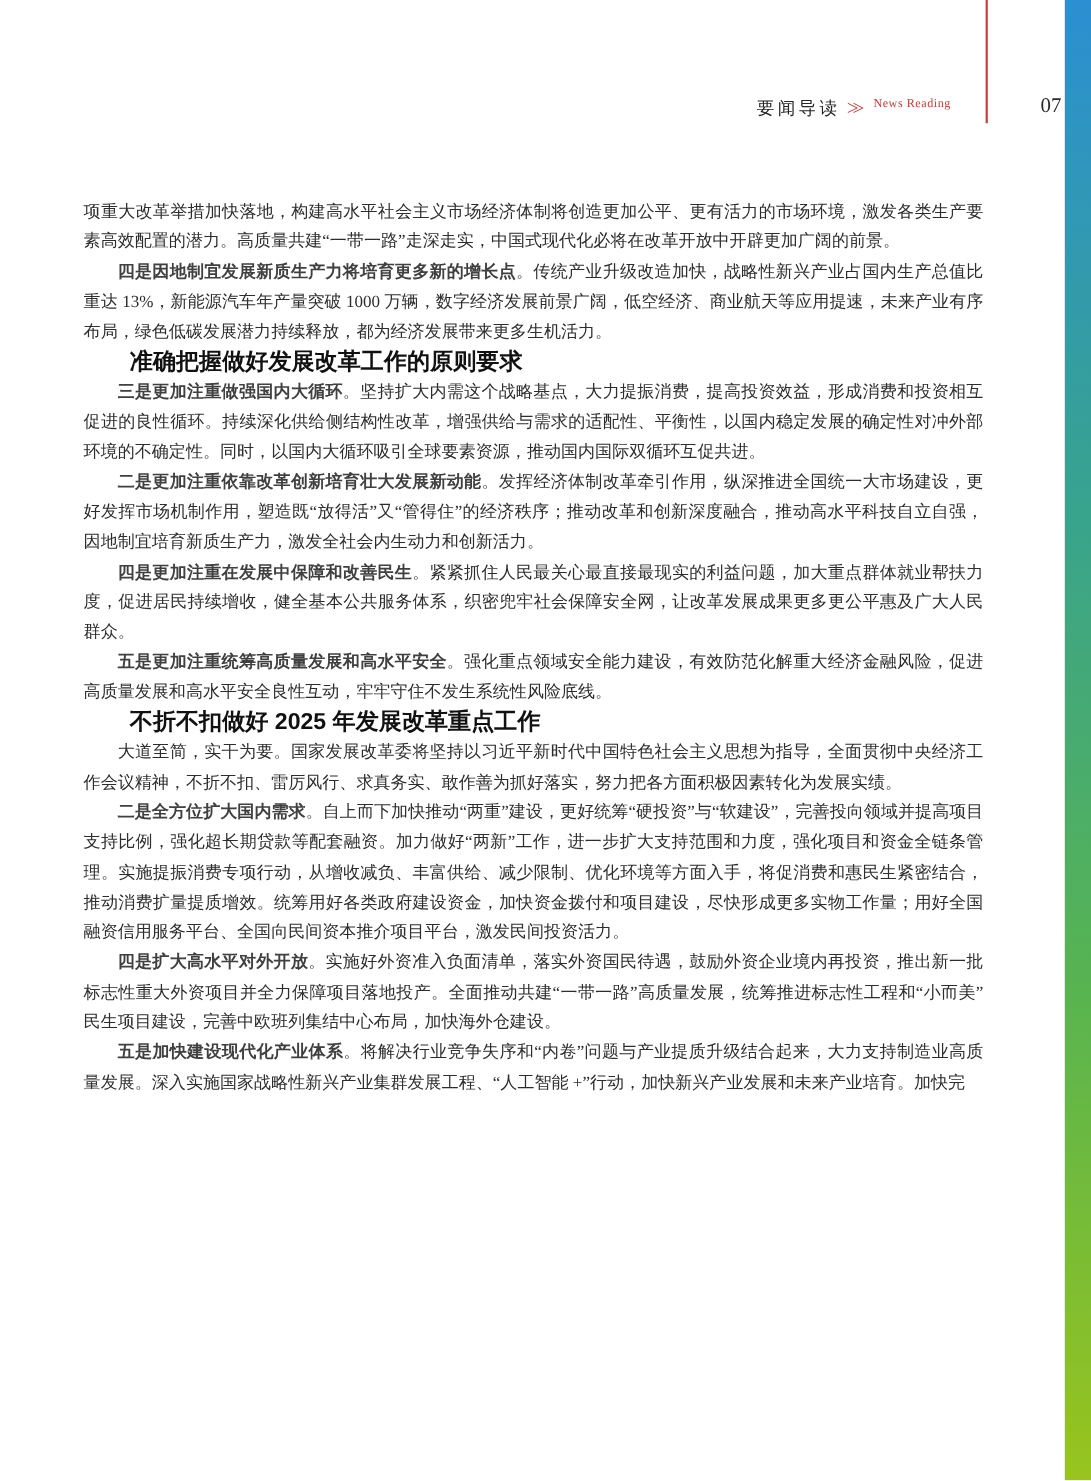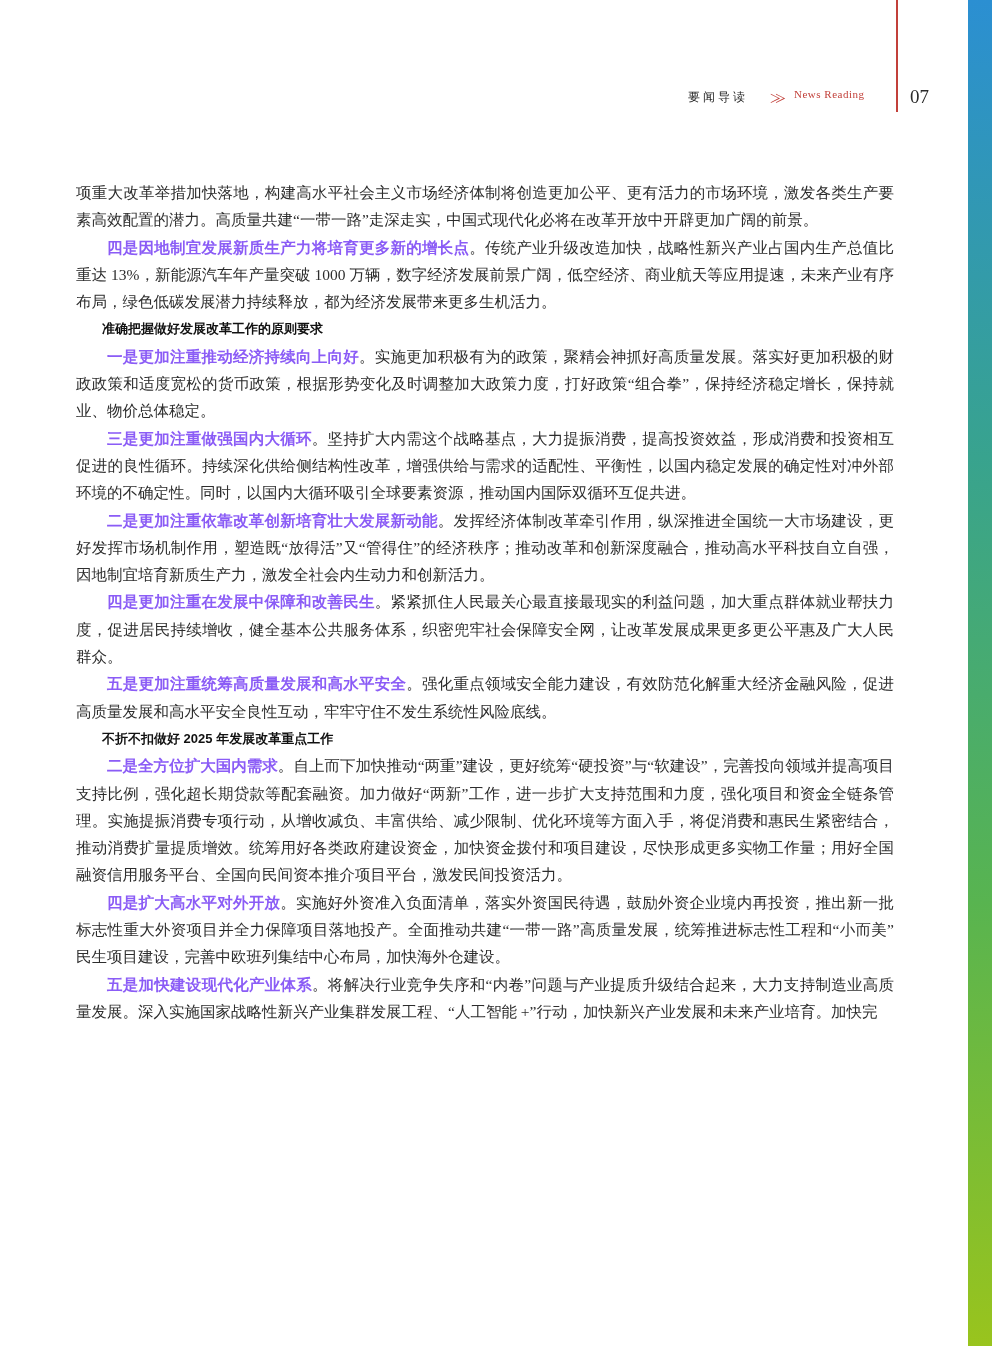--- a/index.html
+++ b/index.html
@@ -12,7 +12,7 @@
   .head-rule{position:absolute;left:896px;top:0;width:2px;height:112px;background:#c2403a;}
   
   .h-zh{position:absolute;left:688px;top:89px;font-family:"Liberation Sans","DejaVu Sans",sans-serif;
-        font-size:12px;letter-spacing:3px;color:#252525;white-space:nowrap;}
+        font-size:16px;letter-spacing:3px;color:#252525;white-space:nowrap;}
   .h-chev{position:absolute;left:770px;top:88px;font-size:16px;color:#c2403a;}
   .h-en{position:absolute;left:794px;top:88px;font-size:11px;color:#c2403a;
         font-family:"Liberation Serif","DejaVu Serif",serif;letter-spacing:.5px;white-space:nowrap;}

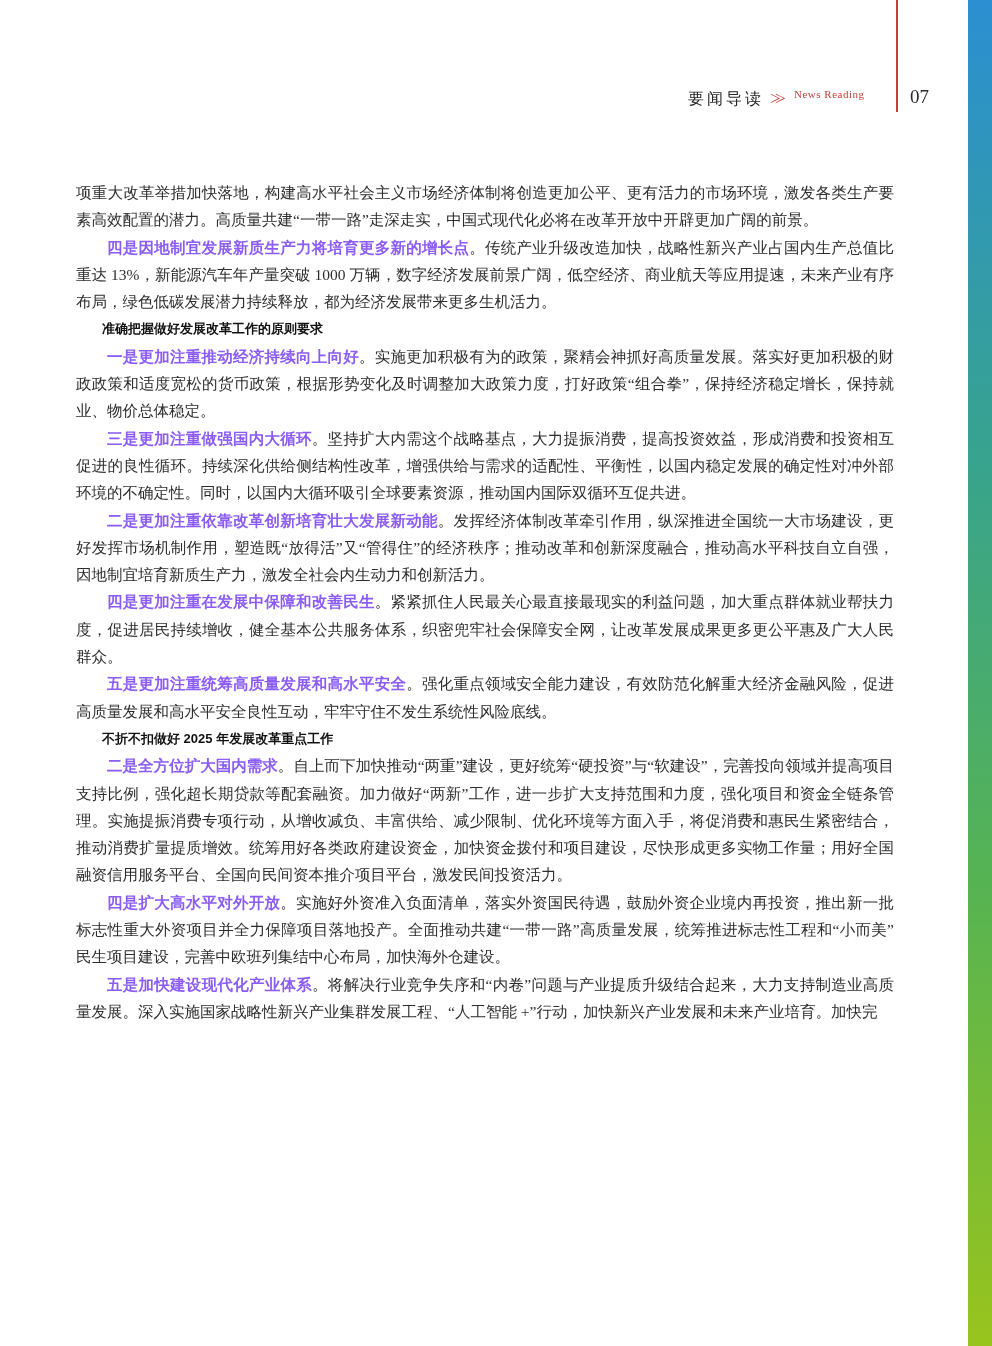--- a/index.html
+++ b/index.html
@@ -16,7 +16,7 @@
   .h-chev{position:absolute;left:770px;top:88px;font-size:16px;color:#c2403a;}
   .h-en{position:absolute;left:794px;top:88px;font-size:11px;color:#c2403a;
         font-family:"Liberation Serif","DejaVu Serif",serif;letter-spacing:.5px;white-space:nowrap;}
-  .h-num{position:absolute;left:910px;top:86px;font-size:19px;color:#2a2a2a;
+  .h-num{position:absolute;left:946px;top:86px;font-size:19px;color:#2a2a2a;
          font-family:"Liberation Serif","DejaVu Serif",serif;}
   
   .article{position:absolute;left:76px;top:179px;width:818px;

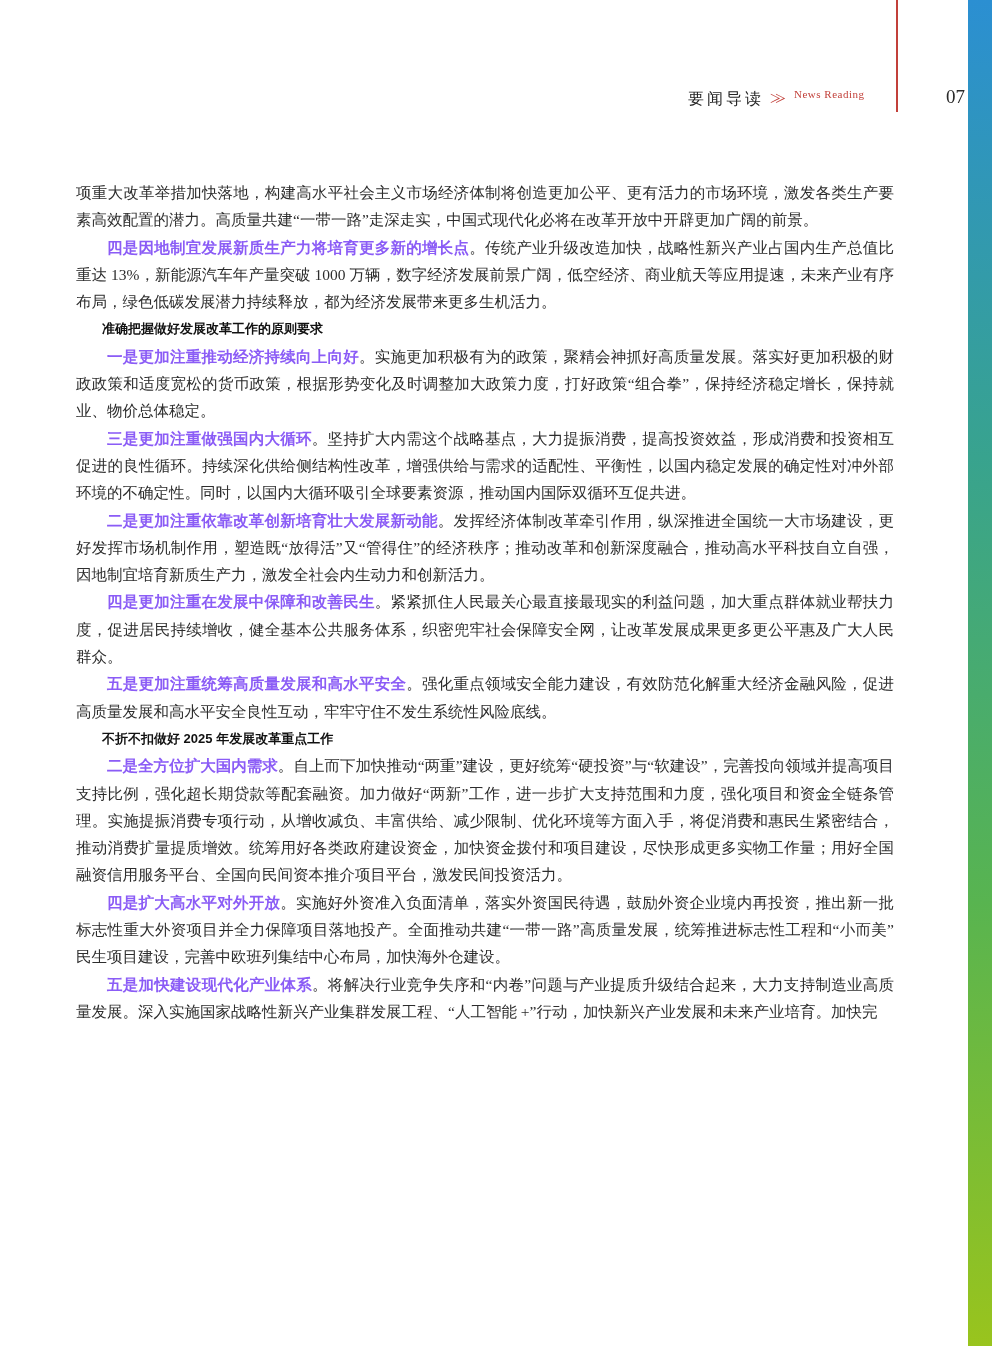--- a/index.html
+++ b/index.html
@@ -25,7 +25,7 @@
   .article p.flush{text-indent:0;}
   .article h3{margin:0;font-size:13px;line-height:27.3px;text-indent:2em;color:#111;
               font-family:"Liberation Sans","DejaVu Sans",sans-serif;font-weight:bold;}
-  .lead{font-weight:bold;color:#8b5cf6;font-family:"Liberation Sans","DejaVu Sans",sans-serif;margin-top:18px;}
+  .lead{font-weight:bold;color:#404040;font-family:"Liberation Sans","DejaVu Sans",sans-serif;margin-top:18px;}
 </style>
 </head>
 <body>

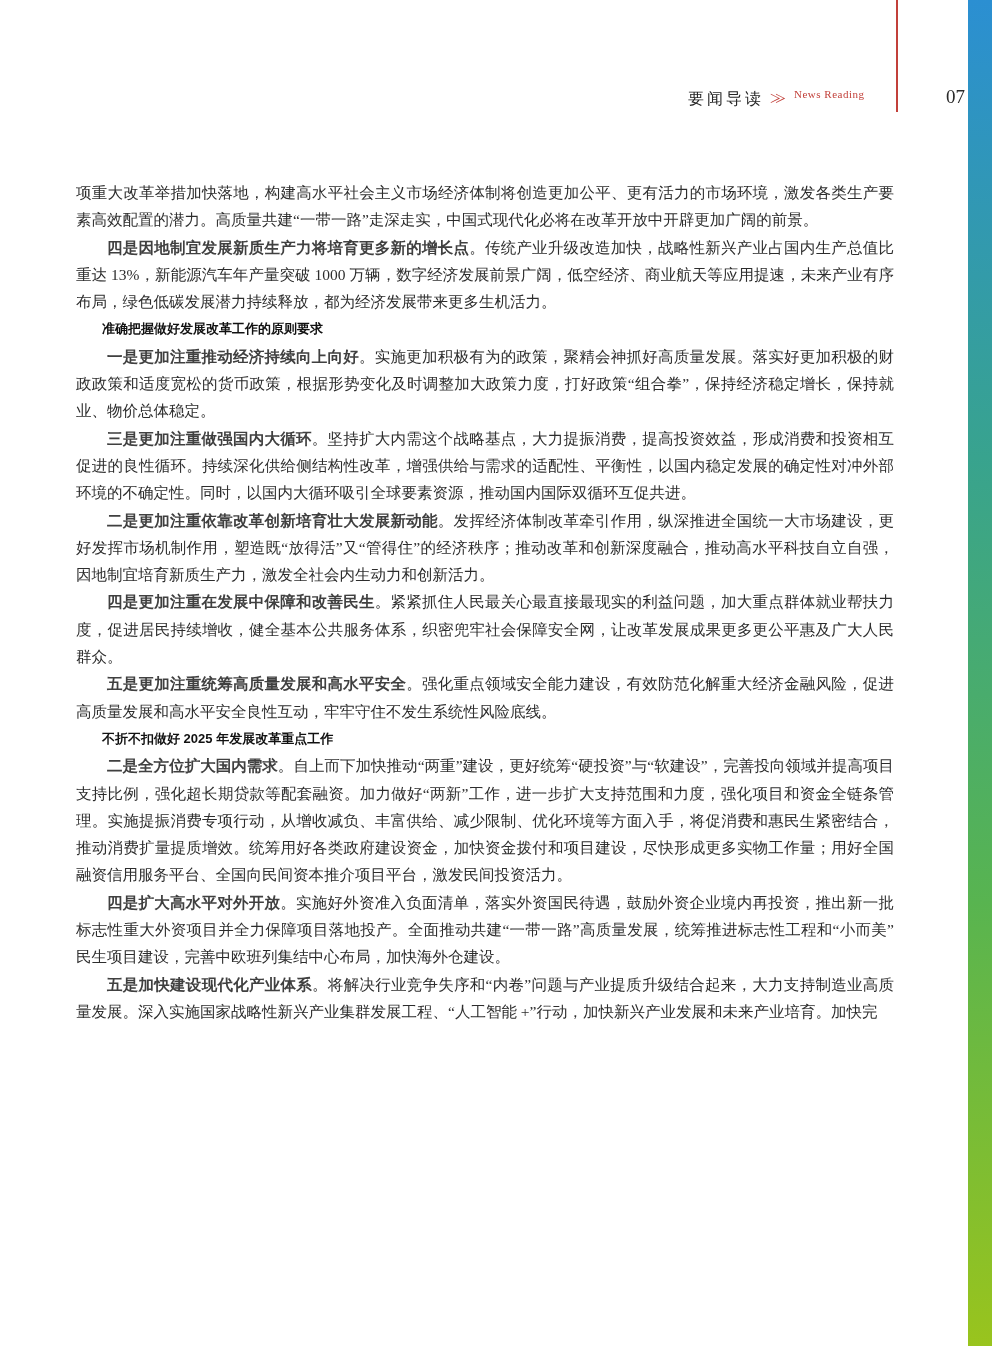--- a/index.html
+++ b/index.html
@@ -23,7 +23,7 @@
            font-size:15.5px;line-height:27.3px;color:#2d2d2d;text-align:justify;}
   .article p{margin:0;text-indent:2em;}
   .article p.flush{text-indent:0;}
-  .article h3{margin:0;font-size:13px;line-height:27.3px;text-indent:2em;color:#111;
+  .article h3{margin:0;font-size:21px;line-height:27.3px;text-indent:2em;color:#111;
               font-family:"Liberation Sans","DejaVu Sans",sans-serif;font-weight:bold;}
   .lead{font-weight:bold;color:#404040;font-family:"Liberation Sans","DejaVu Sans",sans-serif;margin-top:18px;}
 </style>

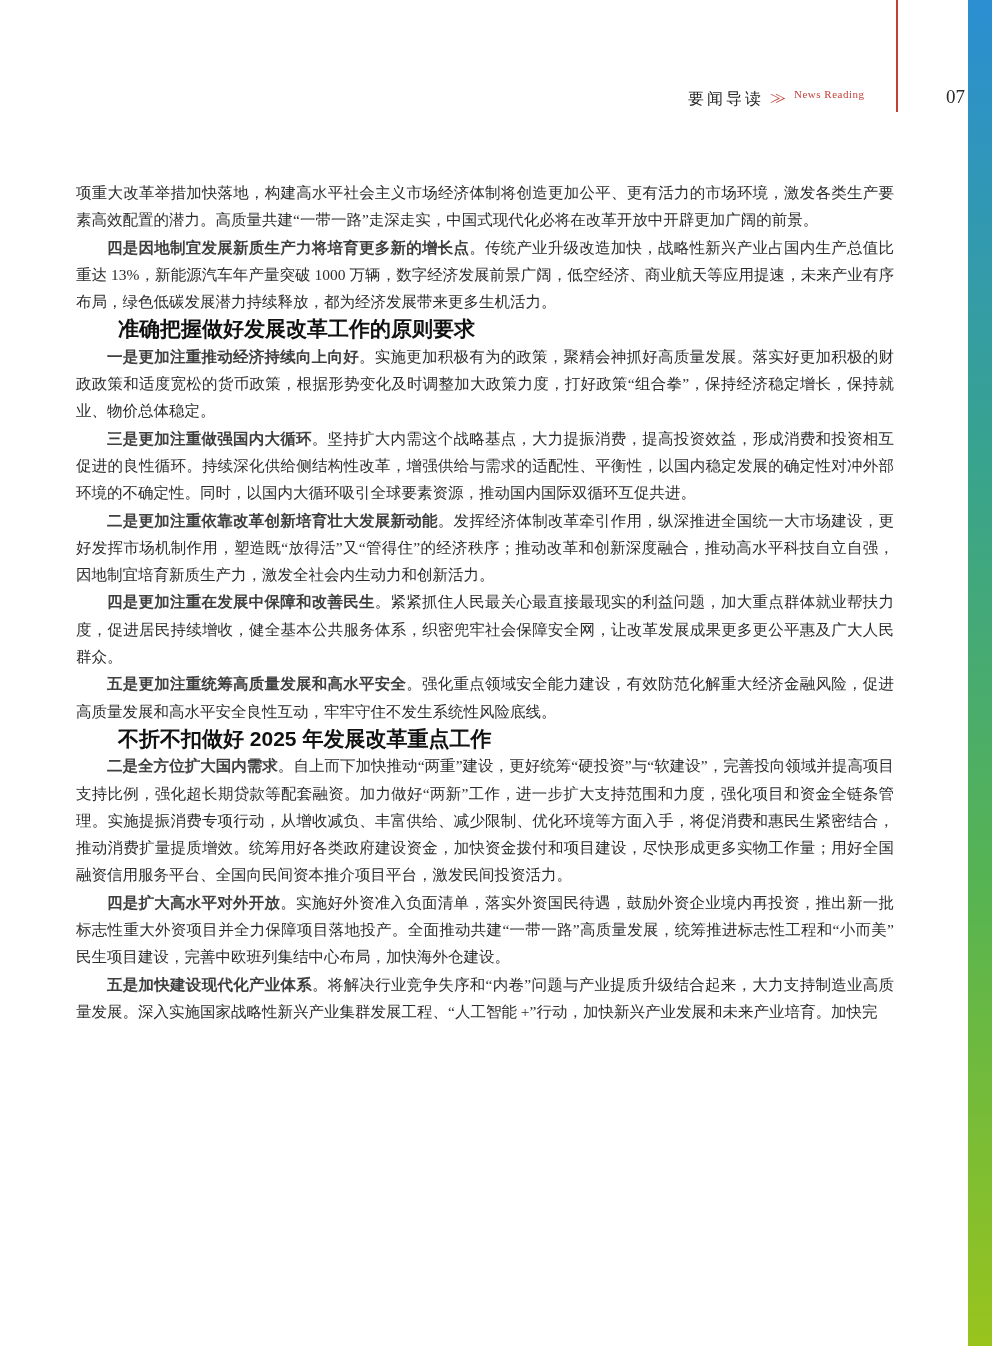--- a/index.html
+++ b/index.html
@@ -44,7 +44,6 @@
     <p class="flush"><span class="lead"></span><span>项重大改革举措加快落地，构建高水平社会主义市场经济体制将创造更加公平、更有活力的市场环境，激发各类生产要素高效配置的潜力。高质量共建“一带一路”走深走实，中国式现代化必将在改革开放中开辟更加广阔的前景。</span></p>
     <p><span class="lead">四是因地制宜发展新质生产力将培育更多新的增长点</span><span>。传统产业升级改造加快，战略性新兴产业占国内生产总值比重达 13%，新能源汽车年产量突破 1000 万辆，数字经济发展前景广阔，低空经济、商业航天等应用提速，未来产业有序布局，绿色低碳发展潜力持续释放，都为经济发展带来更多生机活力。</span></p>
     <h3>准确把握做好发展改革工作的原则要求</h3>
-    <p><span class="lead">一是更加注重推动经济持续向上向好</span><span>。实施更加积极有为的政策，聚精会神抓好高质量发展。落实好更加积极的财政政策和适度宽松的货币政策，根据形势变化及时调整加大政策力度，打好政策“组合拳”，保持经济稳定增长，保持就业、物价总体稳定。</span></p>
     <p><span class="lead">三是更加注重做强国内大循环</span><span>。坚持扩大内需这个战略基点，大力提振消费，提高投资效益，形成消费和投资相互促进的良性循环。持续深化供给侧结构性改革，增强供给与需求的适配性、平衡性，以国内稳定发展的确定性对冲外部环境的不确定性。同时，以国内大循环吸引全球要素资源，推动国内国际双循环互促共进。</span></p>
     <p><span class="lead">二是更加注重依靠改革创新培育壮大发展新动能</span><span>。发挥经济体制改革牵引作用，纵深推进全国统一大市场建设，更好发挥市场机制作用，塑造既“放得活”又“管得住”的经济秩序；推动改革和创新深度融合，推动高水平科技自立自强，因地制宜培育新质生产力，激发全社会内生动力和创新活力。</span></p>
     <p><span class="lead">四是更加注重在发展中保障和改善民生</span><span>。紧紧抓住人民最关心最直接最现实的利益问题，加大重点群体就业帮扶力度，促进居民持续增收，健全基本公共服务体系，织密兜牢社会保障安全网，让改革发展成果更多更公平惠及广大人民群众。</span></p>

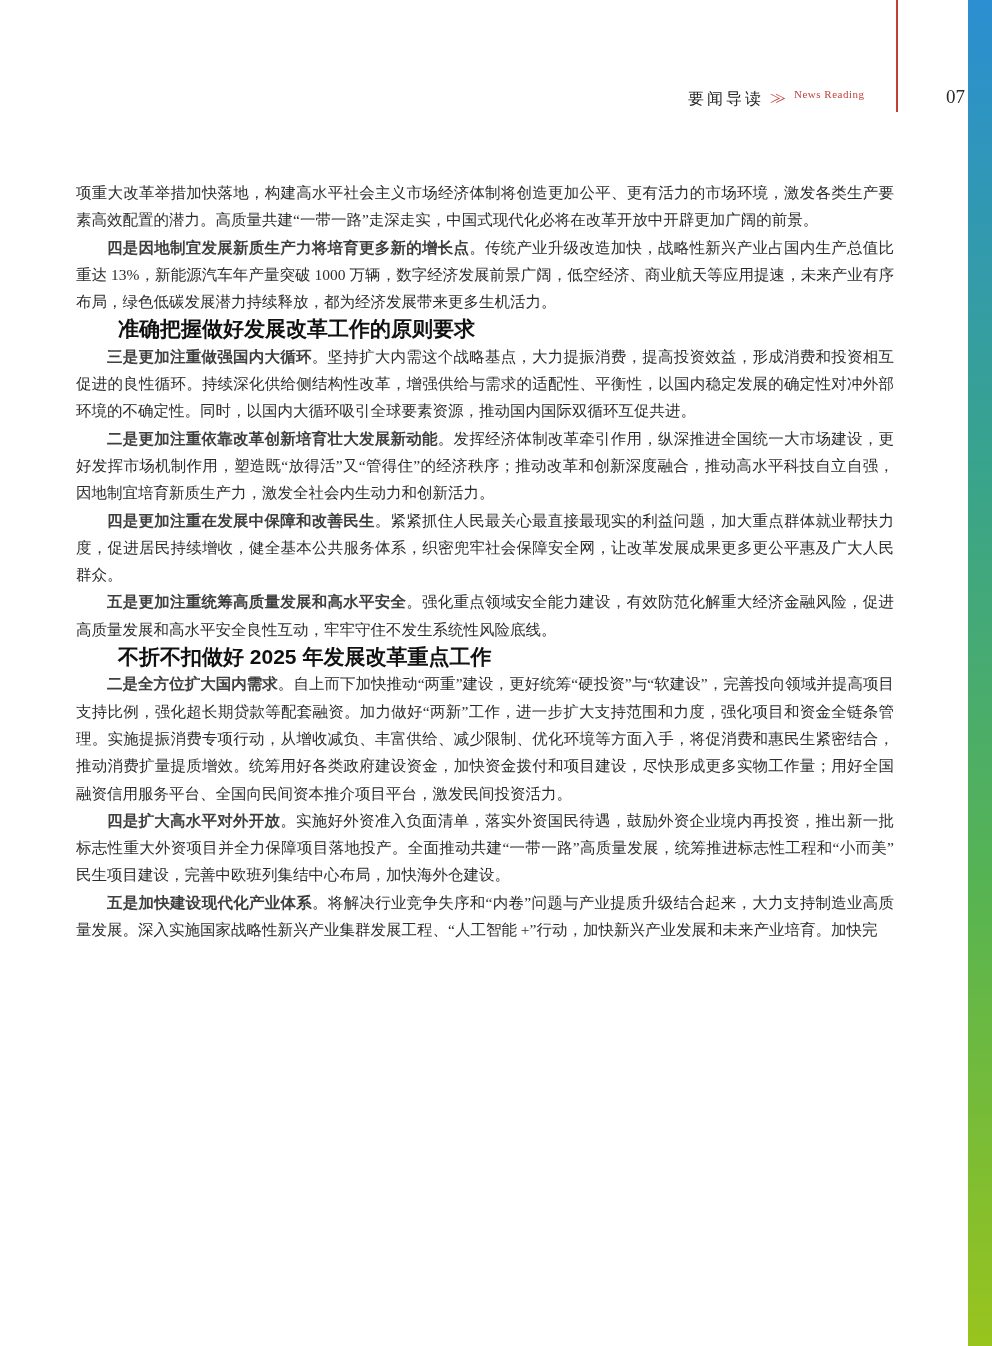--- a/index.html
+++ b/index.html
@@ -49,6 +49,7 @@
     <p><span class="lead">四是更加注重在发展中保障和改善民生</span><span>。紧紧抓住人民最关心最直接最现实的利益问题，加大重点群体就业帮扶力度，促进居民持续增收，健全基本公共服务体系，织密兜牢社会保障安全网，让改革发展成果更多更公平惠及广大人民群众。</span></p>
     <p><span class="lead">五是更加注重统筹高质量发展和高水平安全</span><span>。强化重点领域安全能力建设，有效防范化解重大经济金融风险，促进高质量发展和高水平安全良性互动，牢牢守住不发生系统性风险底线。</span></p>
     <h3>不折不扣做好 2025 年发展改革重点工作</h3>
+    <p><span class="lead"></span><span>大道至简，实干为要。国家发展改革委将坚持以习近平新时代中国特色社会主义思想为指导，全面贯彻中央经济工作会议精神，不折不扣、雷厉风行、求真务实、敢作善为抓好落实，努力把各方面积极因素转化为发展实绩。</span></p>
     <p><span class="lead">二是全方位扩大国内需求</span><span>。自上而下加快推动“两重”建设，更好统筹“硬投资”与“软建设”，完善投向领域并提高项目支持比例，强化超长期贷款等配套融资。加力做好“两新”工作，进一步扩大支持范围和力度，强化项目和资金全链条管理。实施提振消费专项行动，从增收减负、丰富供给、减少限制、优化环境等方面入手，将促消费和惠民生紧密结合，推动消费扩量提质增效。统筹用好各类政府建设资金，加快资金拨付和项目建设，尽快形成更多实物工作量；用好全国融资信用服务平台、全国向民间资本推介项目平台，激发民间投资活力。</span></p>
     <p><span class="lead">四是扩大高水平对外开放</span><span>。实施好外资准入负面清单，落实外资国民待遇，鼓励外资企业境内再投资，推出新一批标志性重大外资项目并全力保障项目落地投产。全面推动共建“一带一路”高质量发展，统筹推进标志性工程和“小而美”民生项目建设，完善中欧班列集结中心布局，加快海外仓建设。</span></p>
     <p><span class="lead">五是加快建设现代化产业体系</span><span>。将解决行业竞争失序和“内卷”问题与产业提质升级结合起来，大力支持制造业高质量发展。深入实施国家战略性新兴产业集群发展工程、“人工智能 +”行动，加快新兴产业发展和未来产业培育。加快完</span></p>

